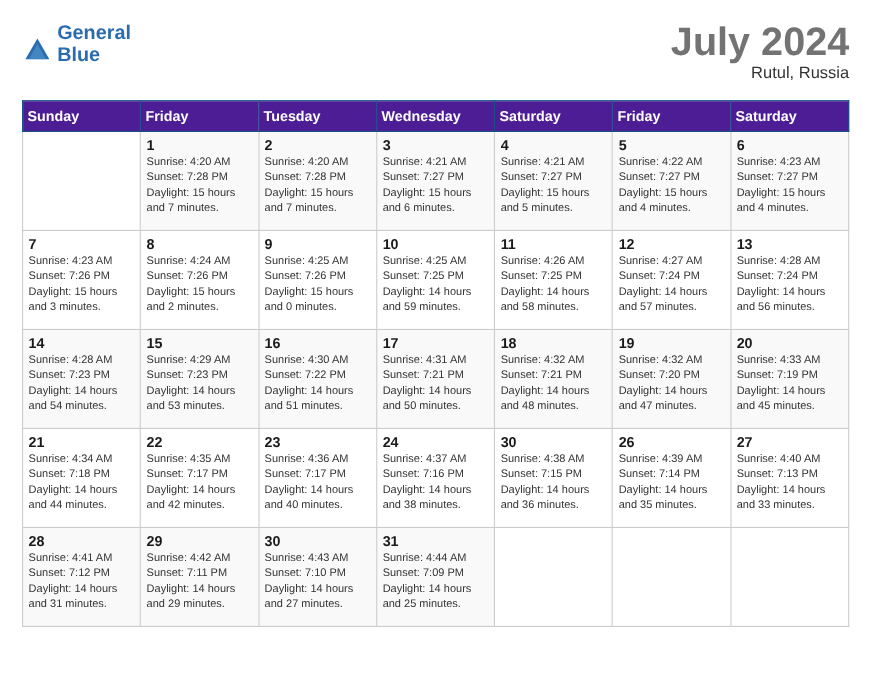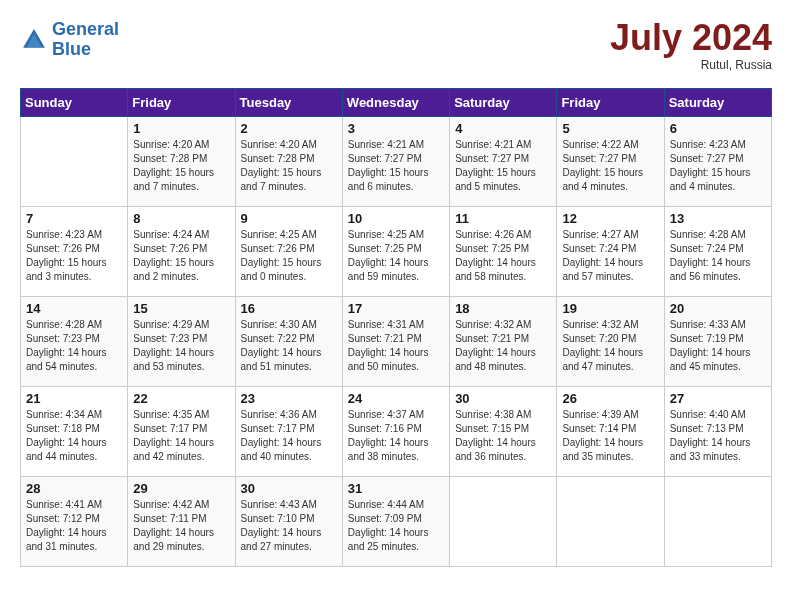--- a/index.html
+++ b/index.html
@@ -18,7 +18,7 @@
     }
     .logo {
       display: flex;
-      align-items: center;
+      align-items: flex-end;
       gap: 4px;
     }
     .logo-text {

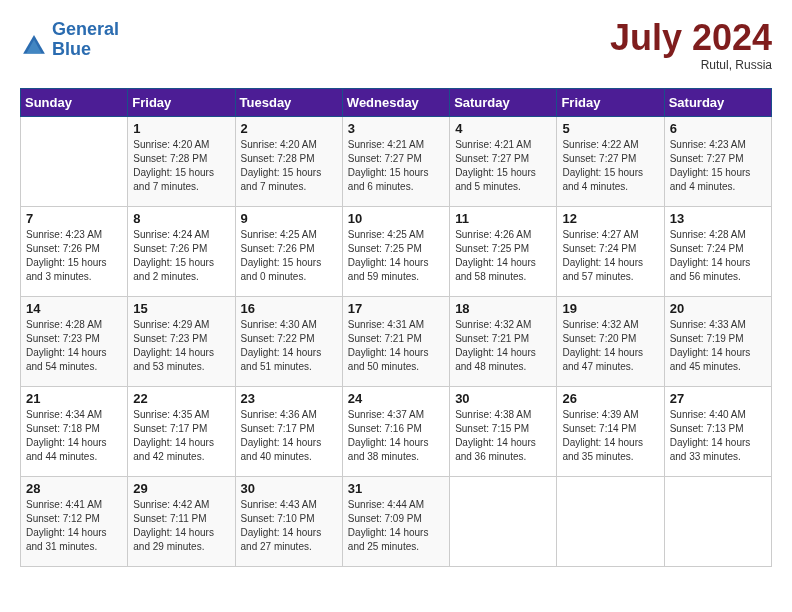--- a/index.html
+++ b/index.html
@@ -38,7 +38,7 @@
     .month-year {
       font-size: 36px;
       font-weight: bold;
-      color: #7f1d1d;
+      color: #737373;
       line-height: 1;
     }
     .location {

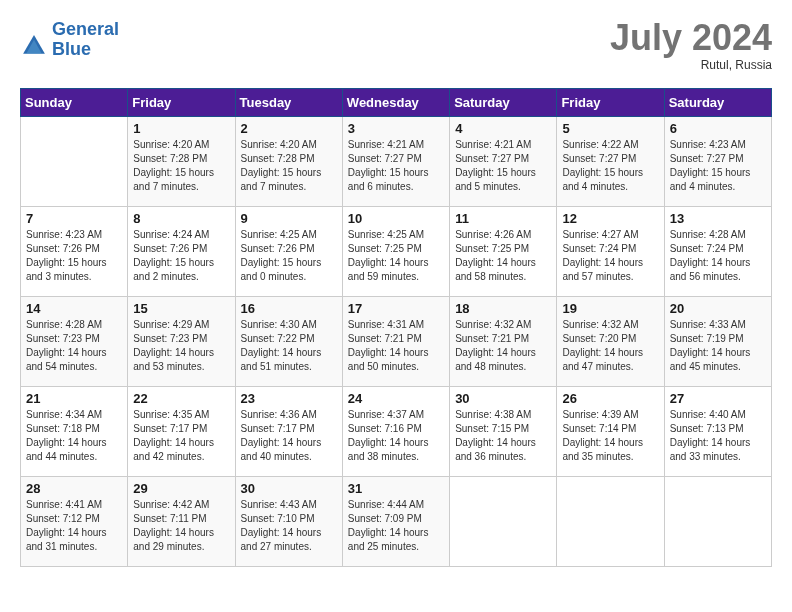--- a/index.html
+++ b/index.html
@@ -42,7 +42,7 @@
       line-height: 1;
     }
     .location {
-      font-size: 12px;
+      font-size: 15px;
       color: #333;
       margin-top: 2px;
     }

